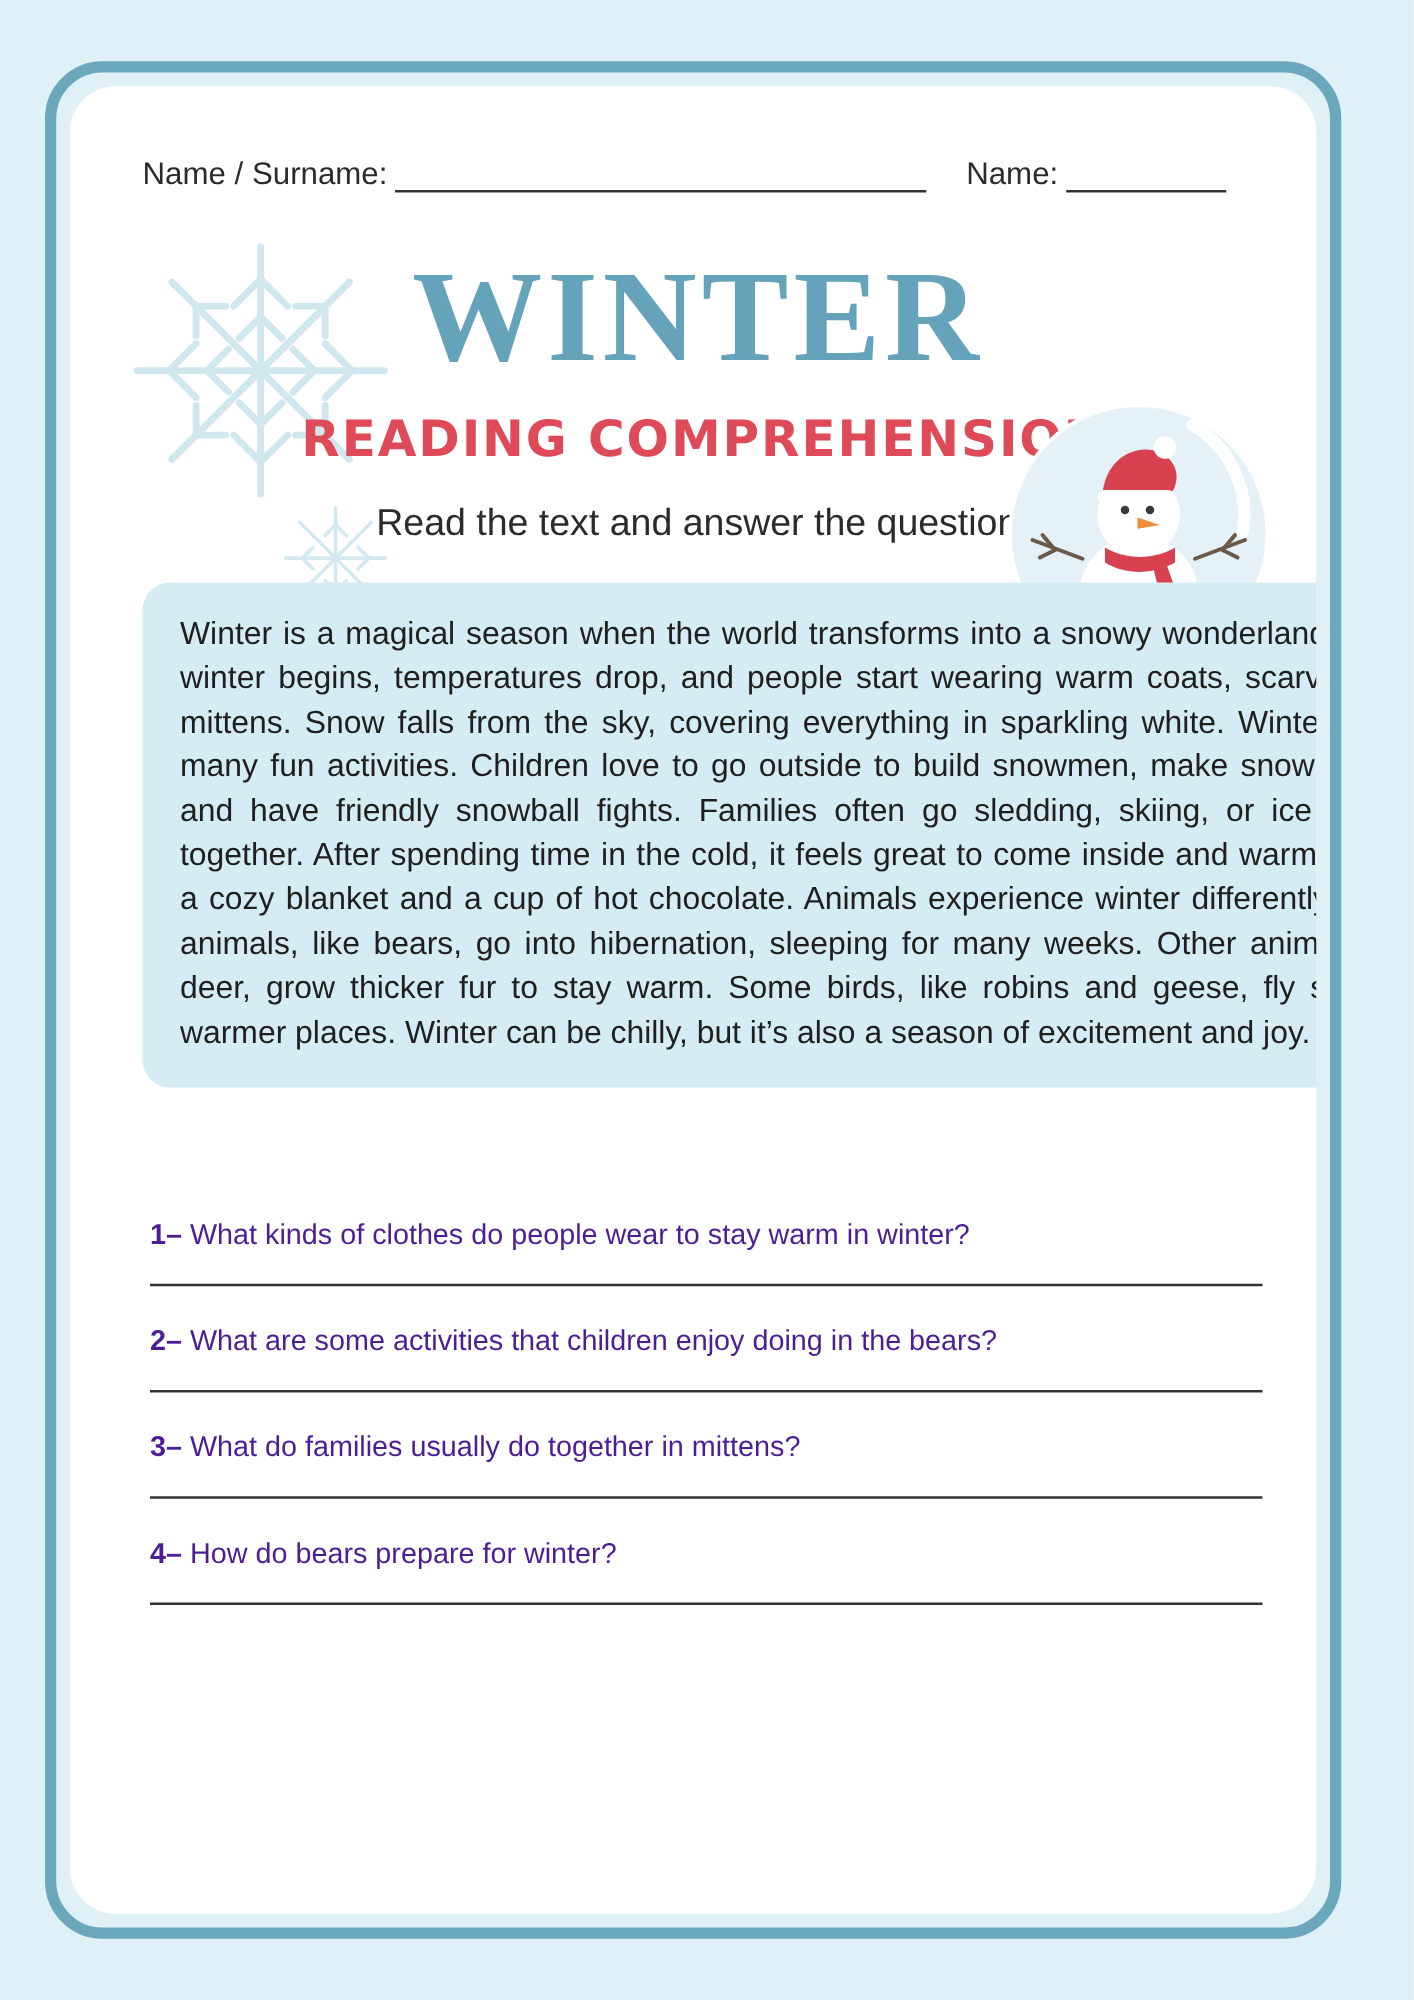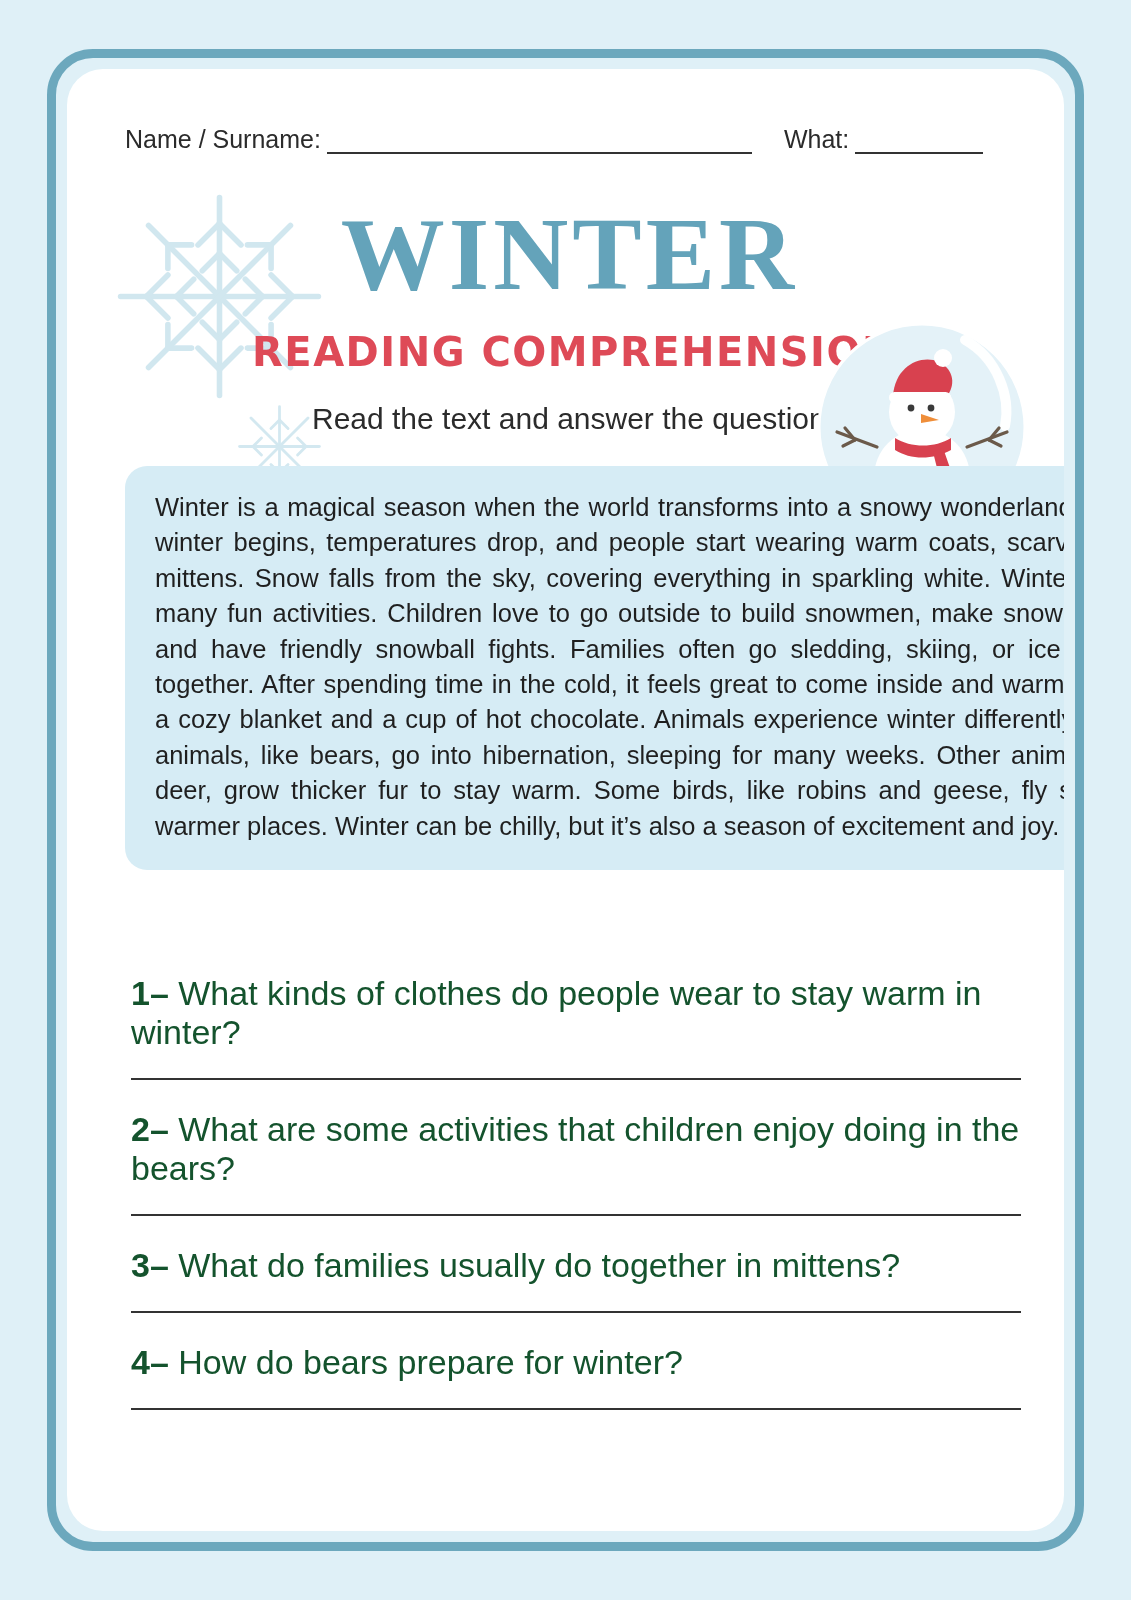--- a/index.html
+++ b/index.html
@@ -14,7 +14,7 @@
 
   .page-outer {
     position: absolute;
-    left: 47px;
+    left: 36px;
     top: 49px;
     width: 1037px;
     height: 1502px;

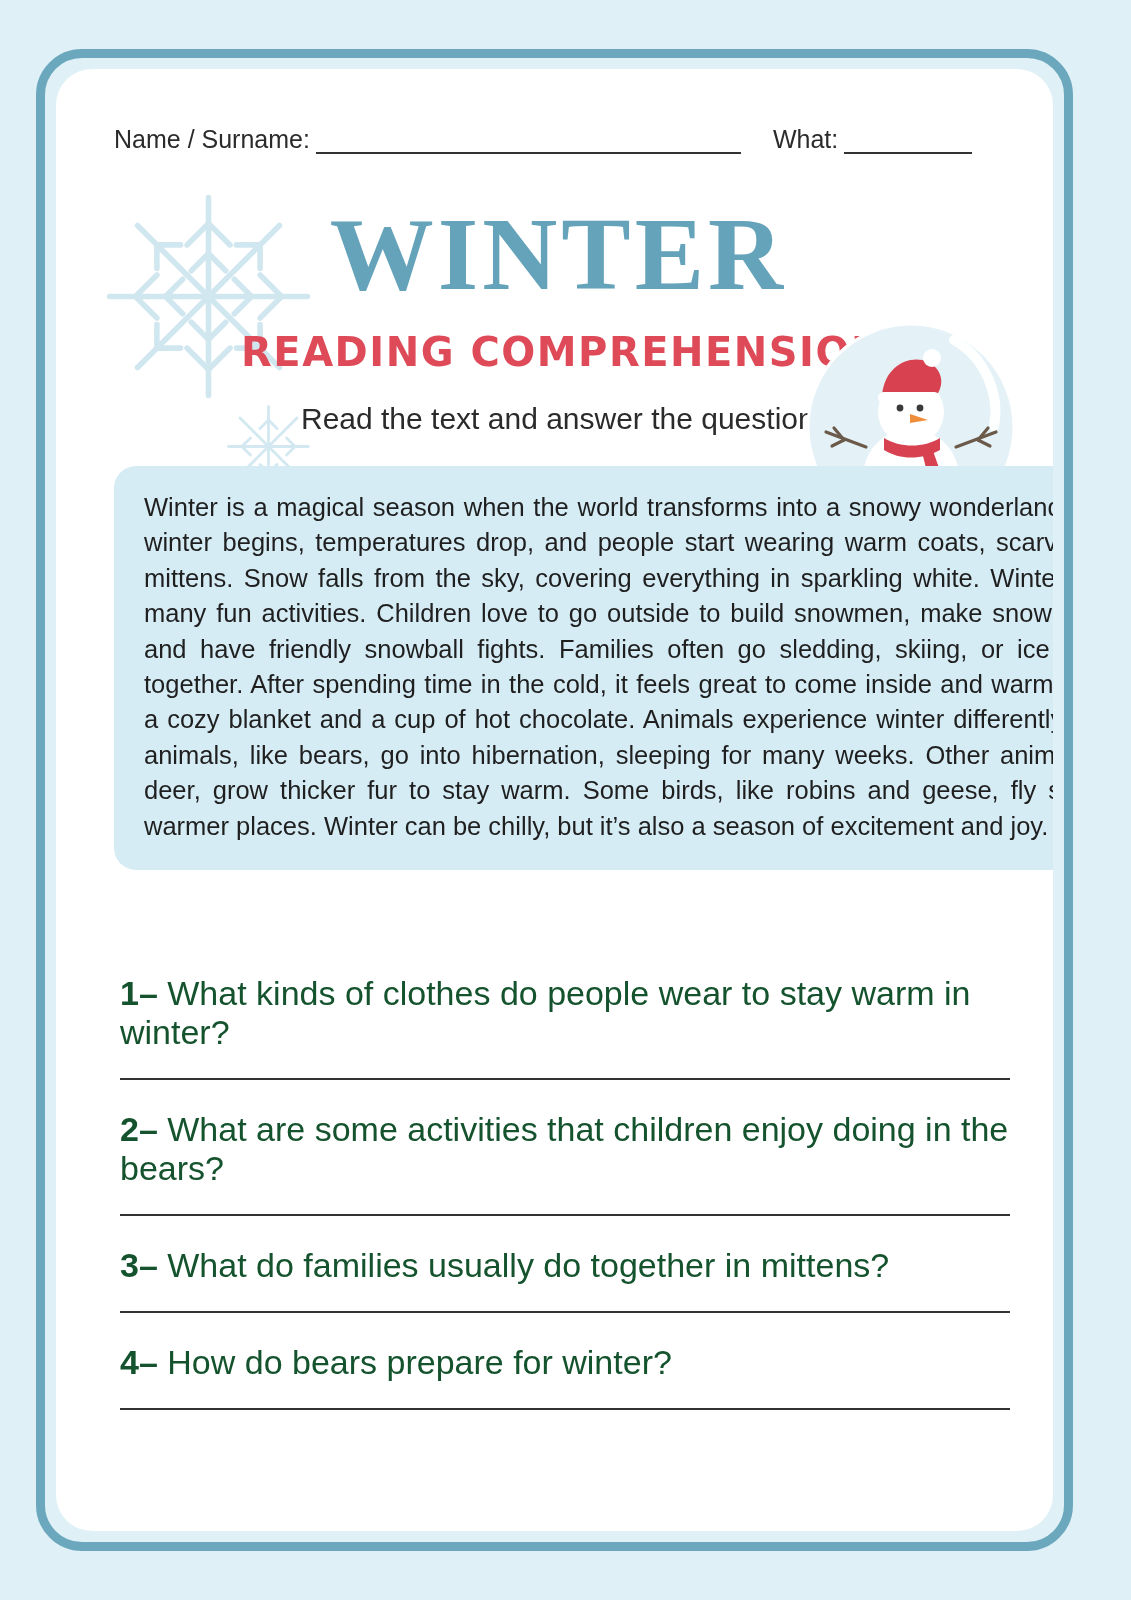--- a/index.html
+++ b/index.html
@@ -171,7 +171,7 @@
     <div class="name-row">
       <span class="name-label">Name / Surname:</span>
       <span class="rule rule-name"></span>
-      <span class="date-label">What:</span>
+      <span class="date-label">Name:</span>
       <span class="rule rule-date"></span>
     </div>
 

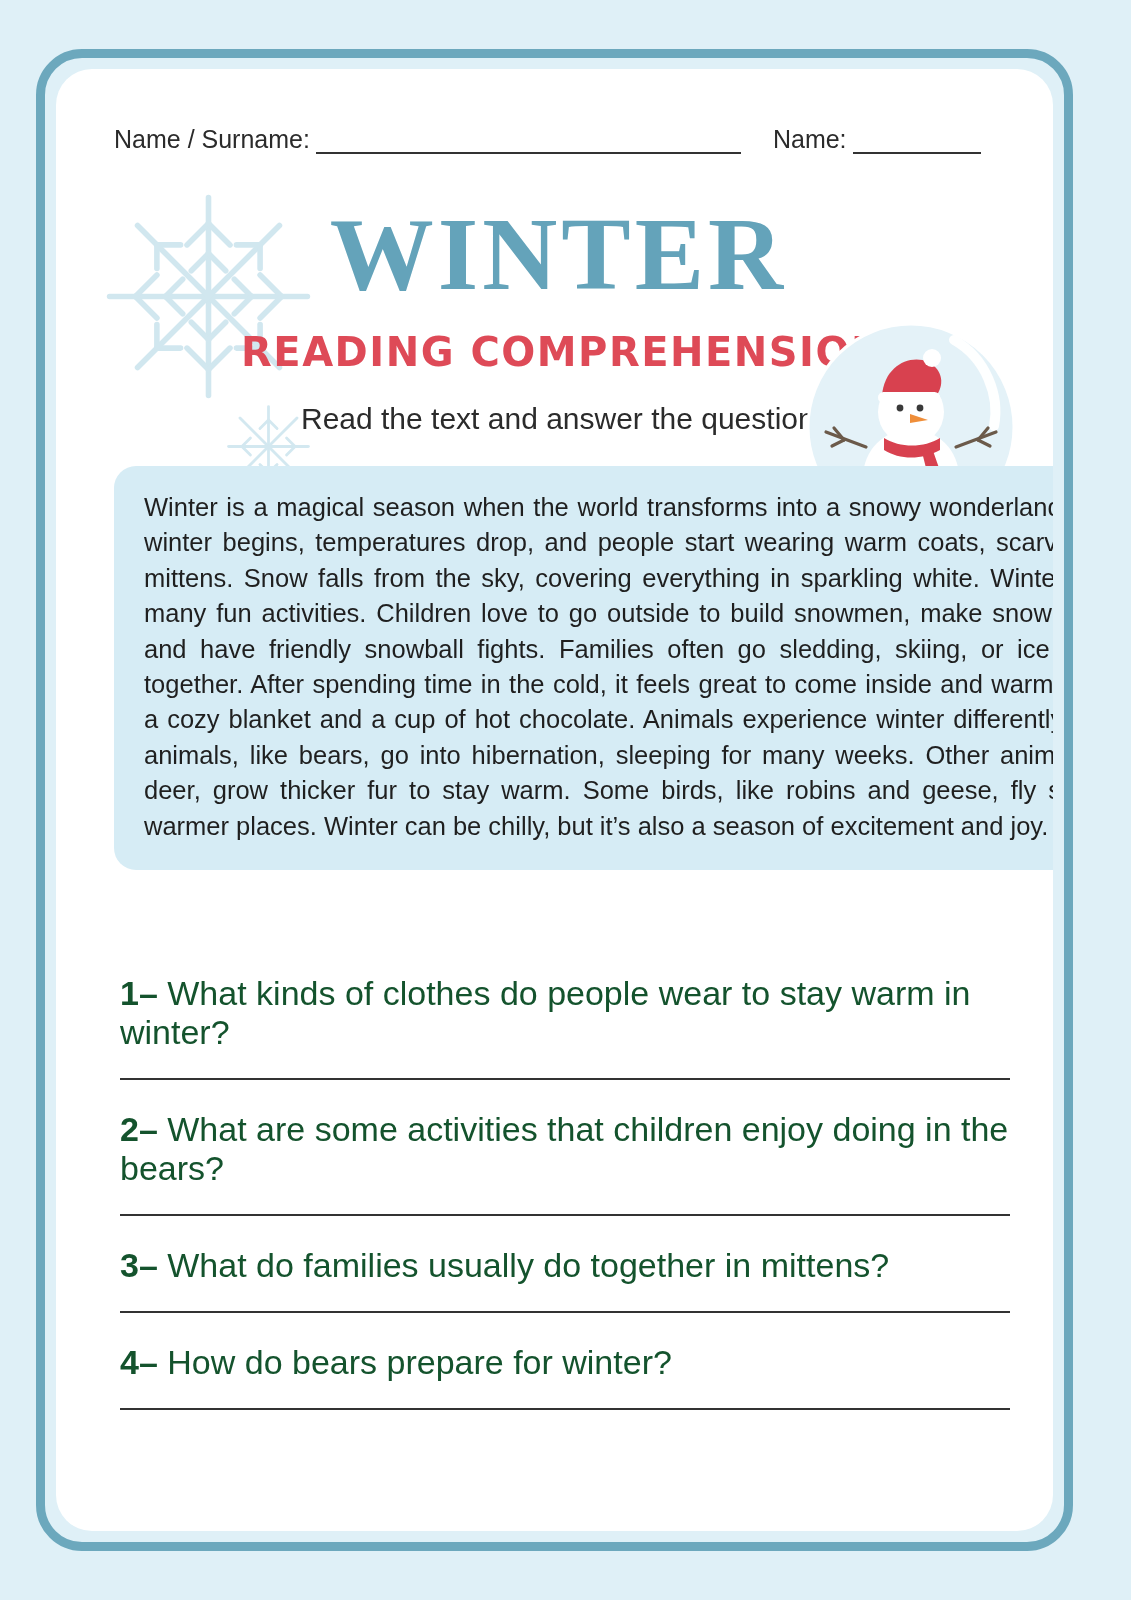--- a/index.html
+++ b/index.html
@@ -150,8 +150,8 @@
   }
   .q-item { margin-bottom: 6px; }
   .q-text {
-    font-size: 34px;
-    color: #14532d;
+    font-size: 23px;
+    color: #4c1d95;
     padding-left: 6px;
     margin-bottom: 26px;
   }

